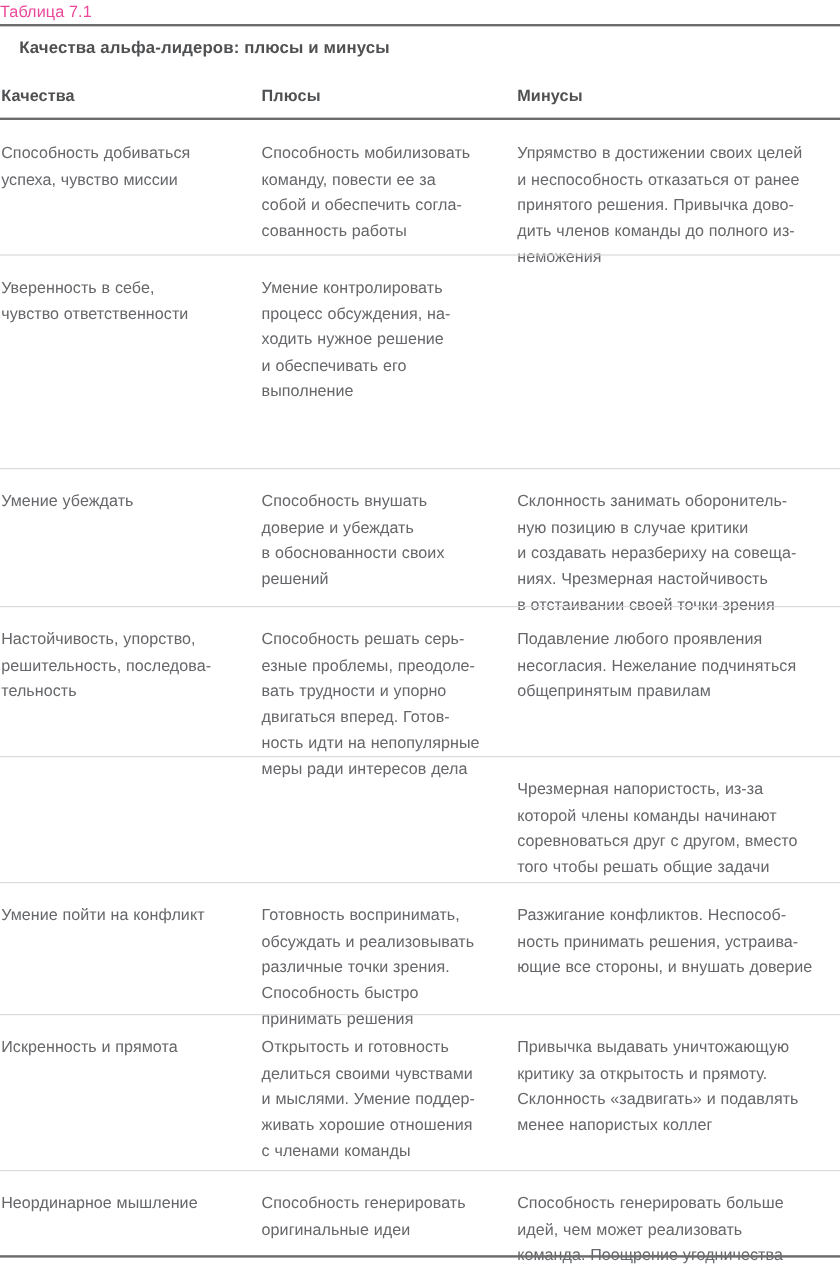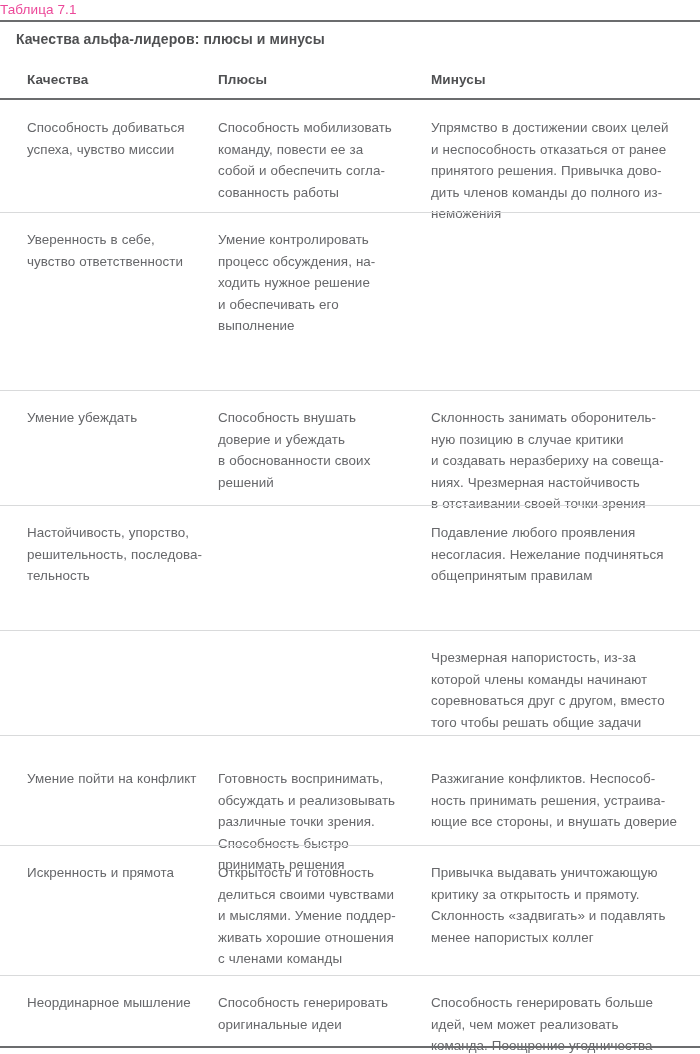--- a/index.html
+++ b/index.html
@@ -68,7 +68,7 @@
   }
 
   
-  .col-1 { left: 1px;   width: 208px; padding-left: 26px; }
+  .col-1 { left: 1px;   width: 208px; }
   .col-2 { left: 218px; width: 205px; }
   .col-3 { left: 431px; width: 266px; }
 

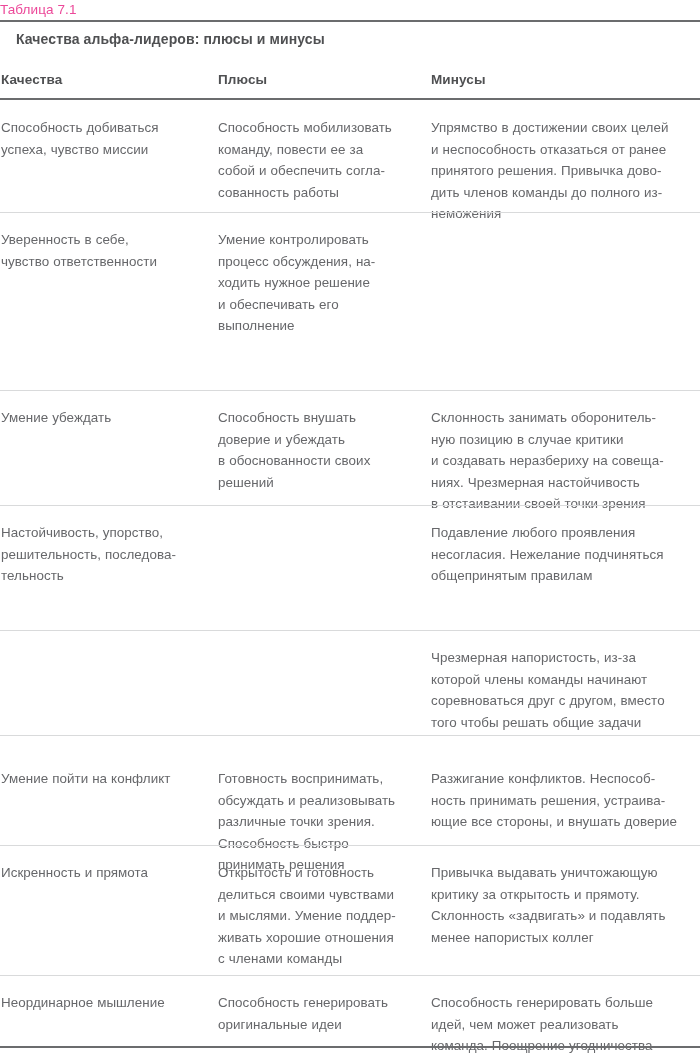--- a/index.html
+++ b/index.html
@@ -159,6 +159,12 @@
         <div class="cell col-1">Настойчивость, упорство,
 решительность, последова-
 тельность</div>
+        <div class="cell col-2">Способность решать серь-
+езные проблемы, преодоле-
+вать трудности и упорно
+двигаться вперед. Готов-
+ность идти на непопулярные
+меры ради интересов дела</div>
         <div class="cell col-3">Подавление любого проявления
 несогласия. Нежелание подчиняться
 общепринятым правилам</div>

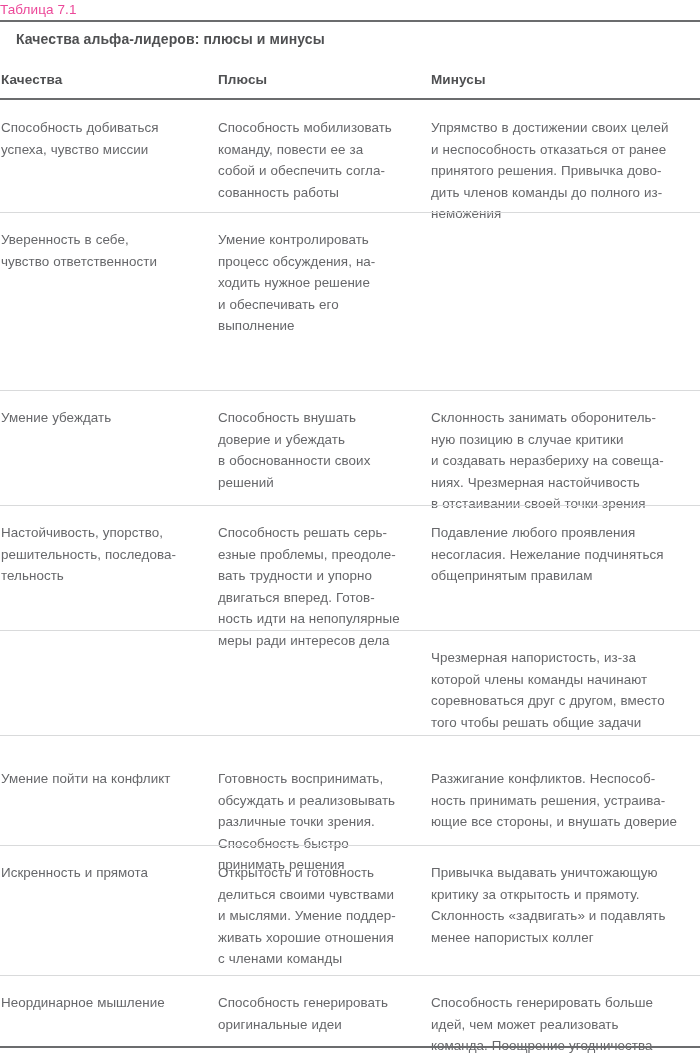--- a/index.html
+++ b/index.html
@@ -177,7 +177,7 @@
 того чтобы решать общие задачи</div>
       </div>
       <div class="rule-row" style="top: 735px;"></div>
-      <div class="row" style="top: 752px; height: 93px; margin-top: 16px;">
+      <div class="row" style="top: 752px; height: 93px;">
         <div class="cell col-1">Умение пойти на конфликт</div>
         <div class="cell col-2">Готовность воспринимать,
 обсуждать и реализовывать

